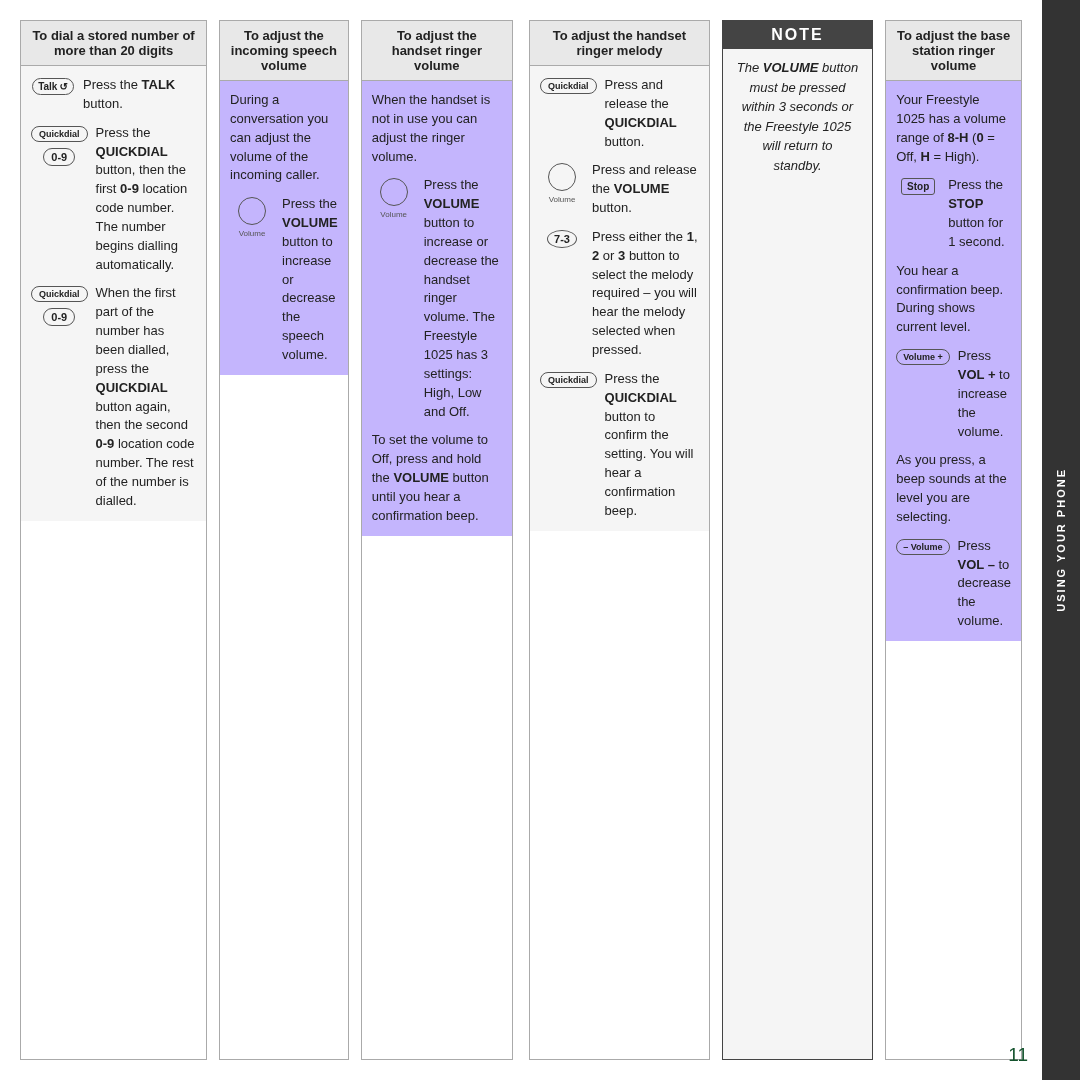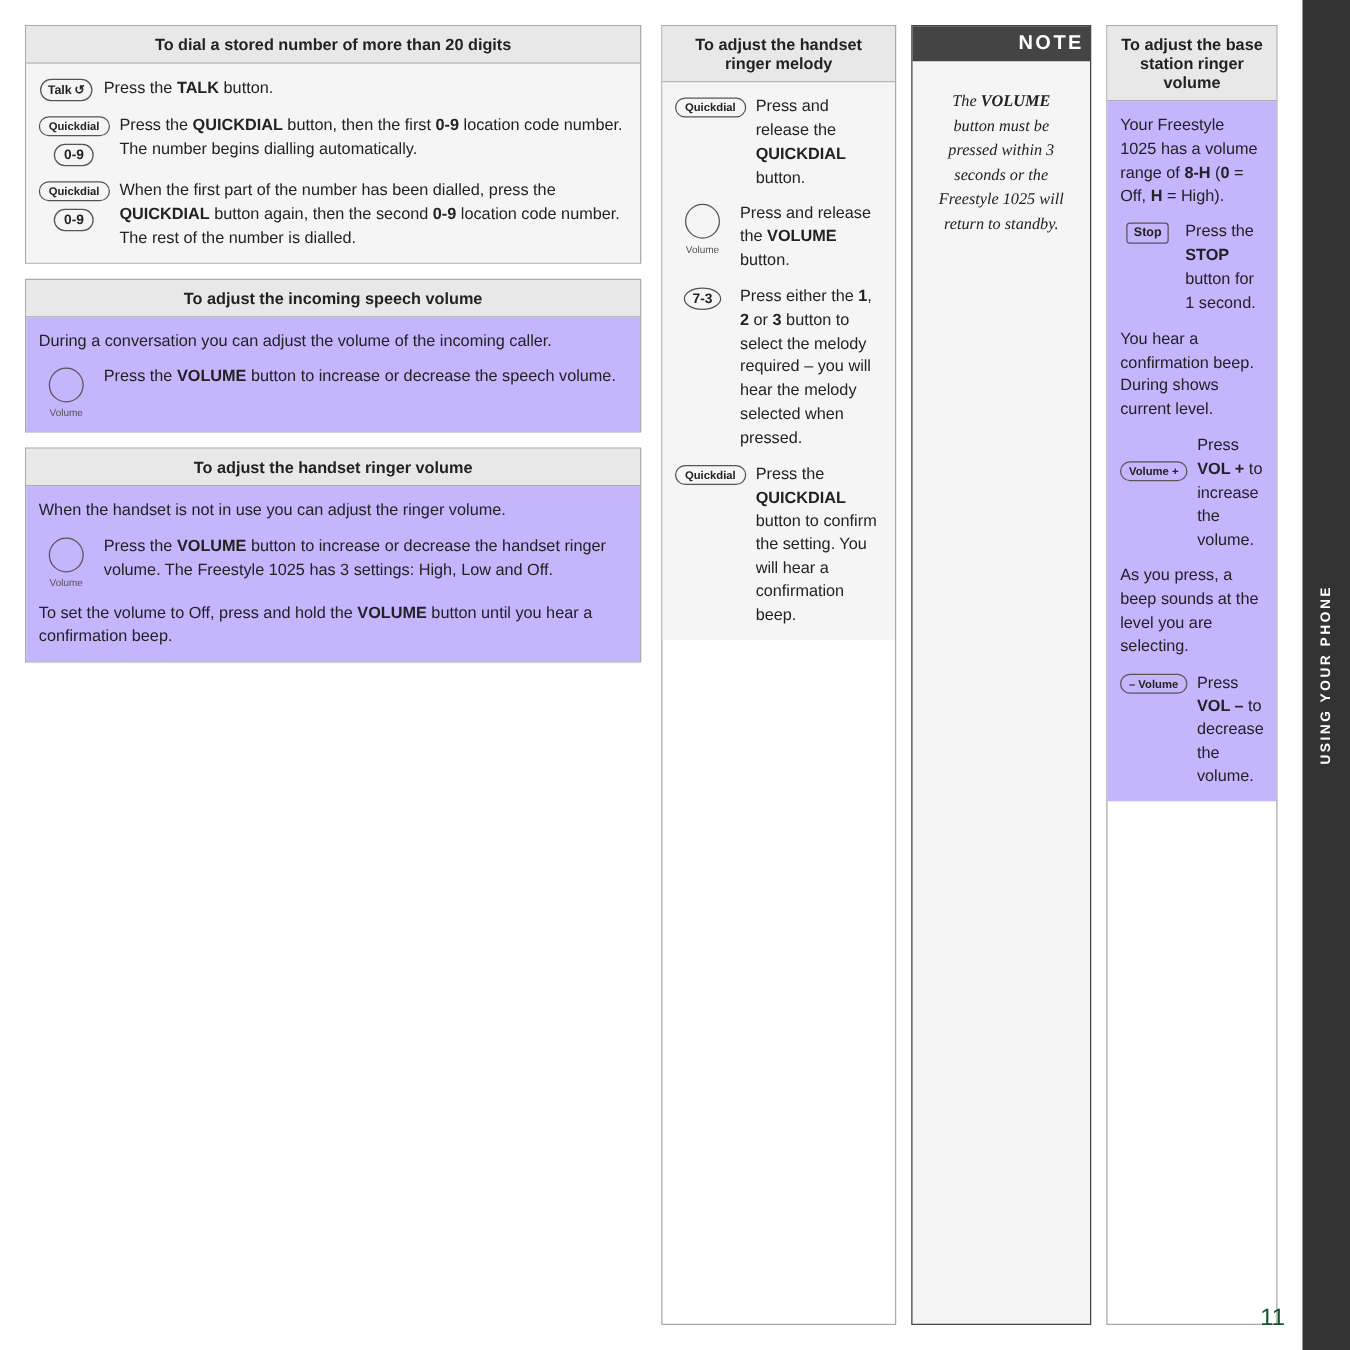--- a/index.html
+++ b/index.html
@@ -30,7 +30,7 @@
     .left-col {
       flex: 1;
       display: flex;
-      flex-direction: column;
+      flex-direction: row;
       gap: 12px;
     }
 

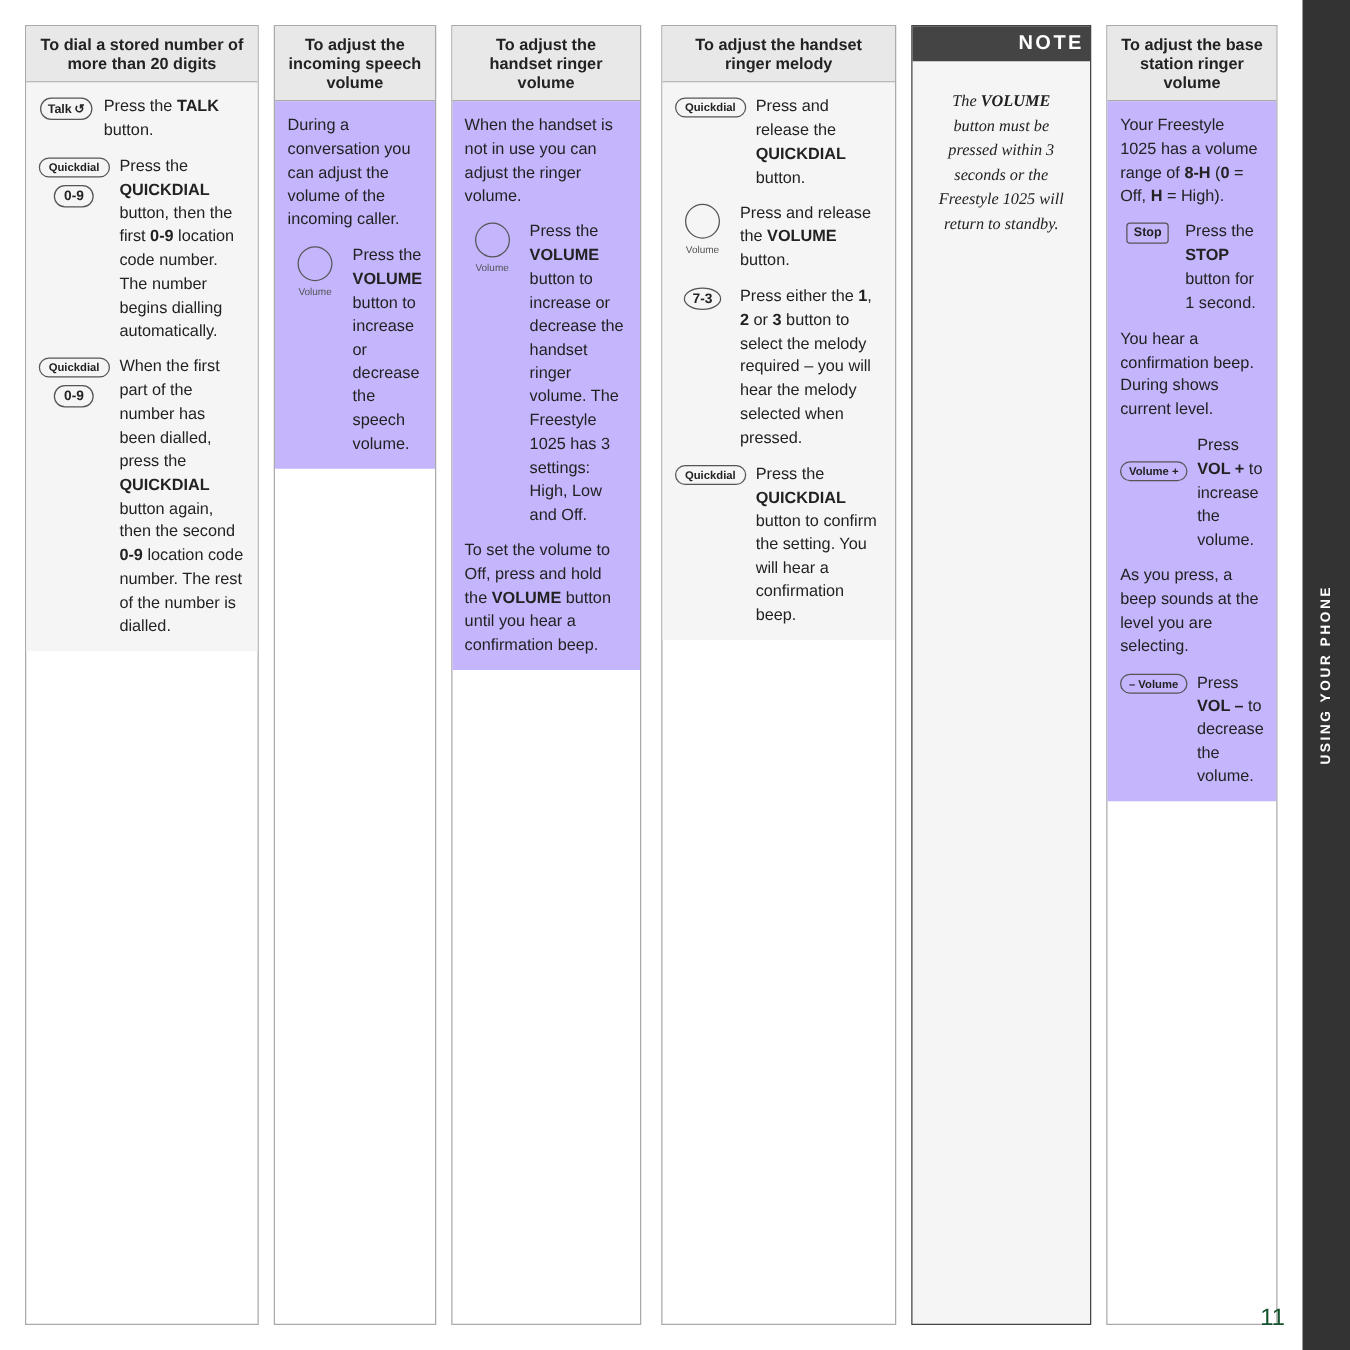--- a/index.html
+++ b/index.html
@@ -213,7 +213,7 @@
     .note-header {
       background: #444;
       color: #fff;
-      text-align: right;
+      text-align: center;
       font-size: 16px;
       font-weight: bold;
       padding: 5px;

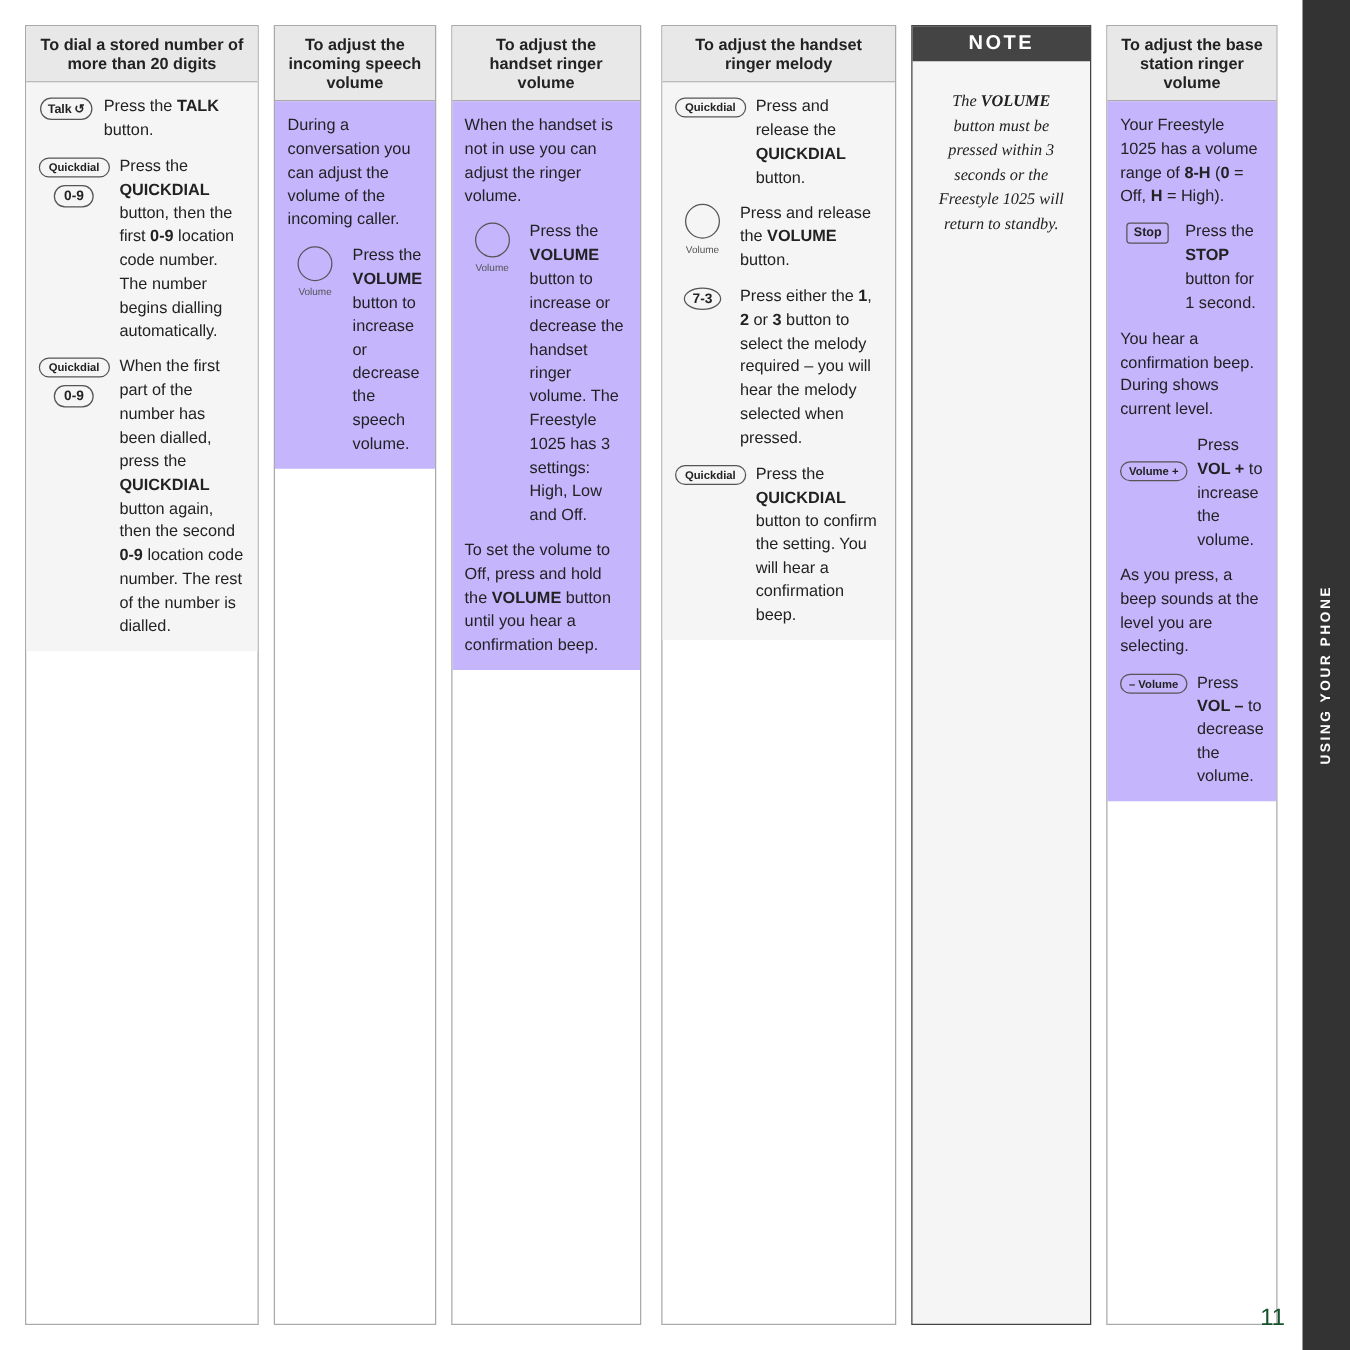--- a/index.html
+++ b/index.html
@@ -221,12 +221,11 @@
     }
 
     .note-body {
-      padding: 22px 14px;
+      padding: 9px 14px;
       font-style: italic;
       font-size: 13px;
       text-align: center;
       line-height: 1.5;
-      font-family: Liberation Serif, serif;
     }
 
     .page-number {

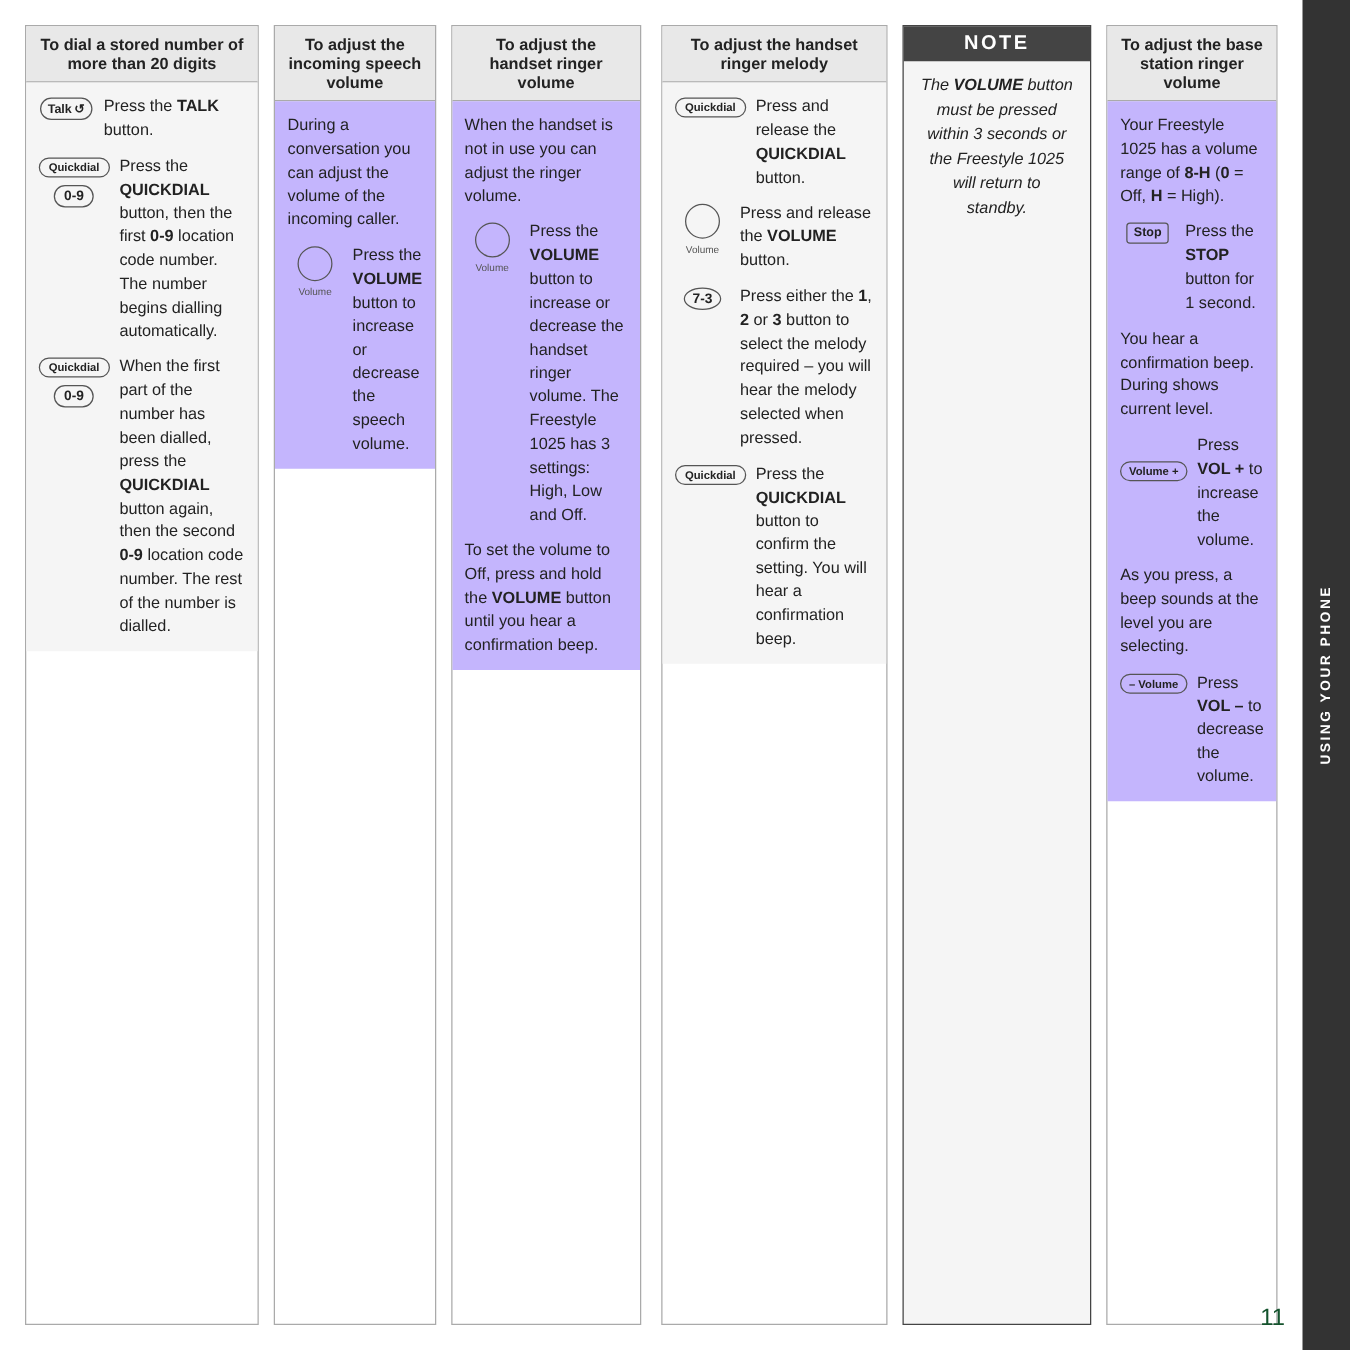--- a/index.html
+++ b/index.html
@@ -164,7 +164,6 @@
       align-items: center;
       gap: 2px;
       white-space: nowrap;
-      margin-top: 20px;
     }
 
     .icon-vol-minus {

